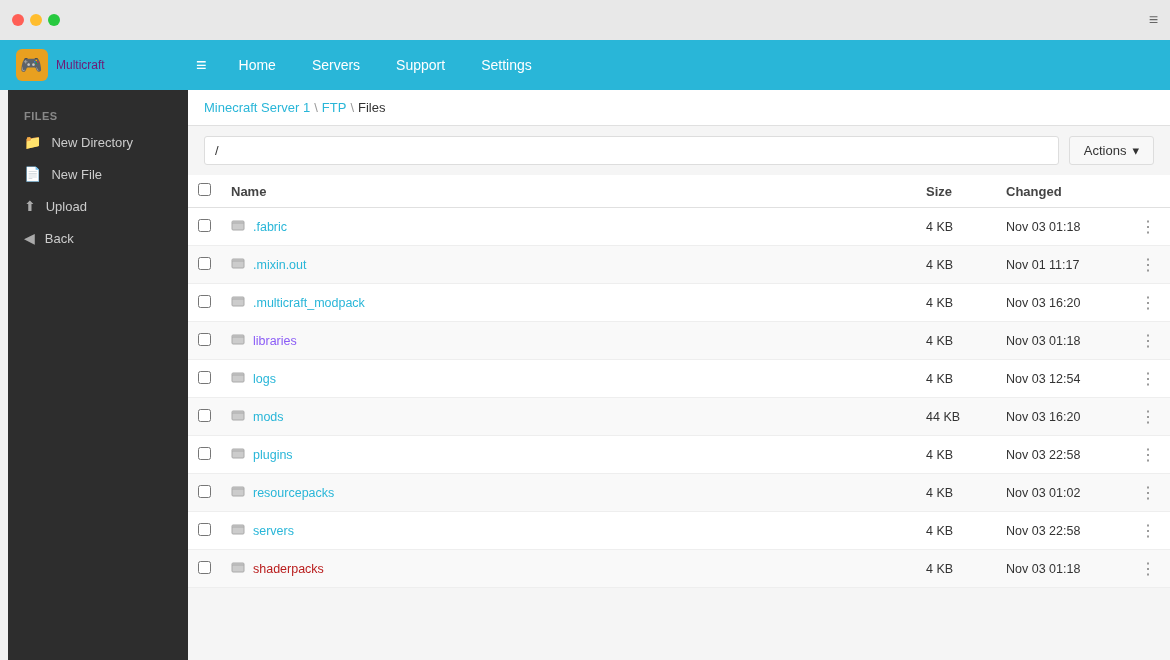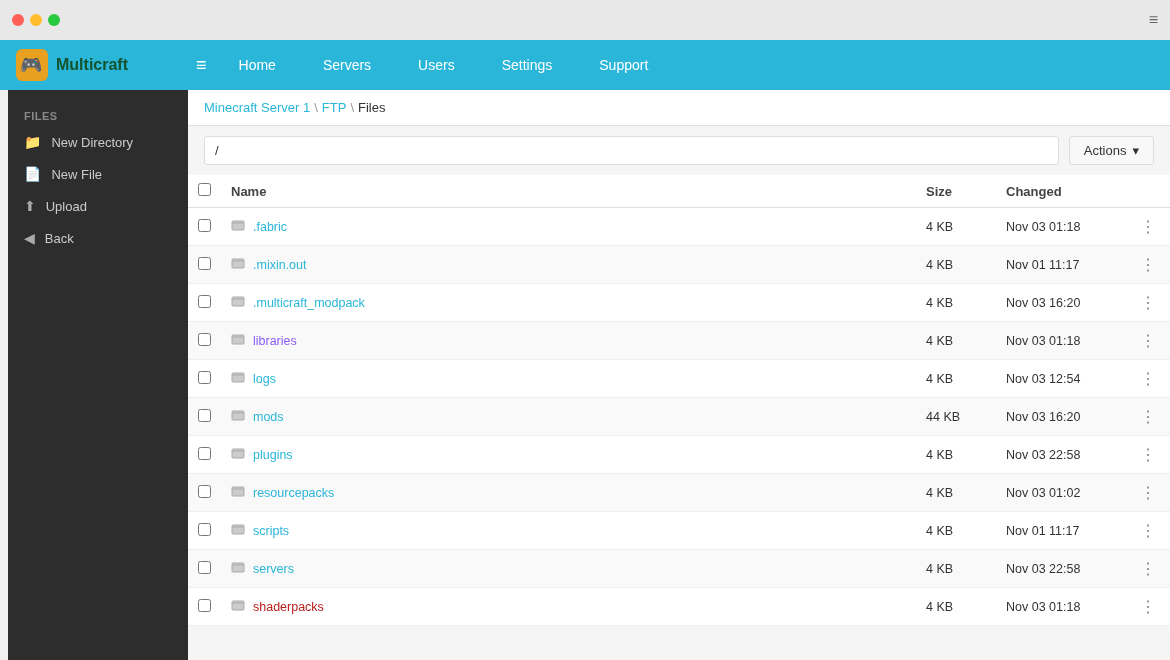--- a/index.html
+++ b/index.html
@@ -48,7 +48,7 @@
       justify-content: center;
       font-size: 18px;
     }
-    .brand-name { color: #14532d; font-size: 16px; font-weight: 700; }
+    .brand-name { color: #701a75; font-size: 12px; font-weight: 400; }
     .topnav-toggle { color: #fff; padding: 0 16px; font-size: 18px; cursor: pointer; }
     .topnav-links { display: flex; align-items: center; gap: 15px; }
     .topnav-link {

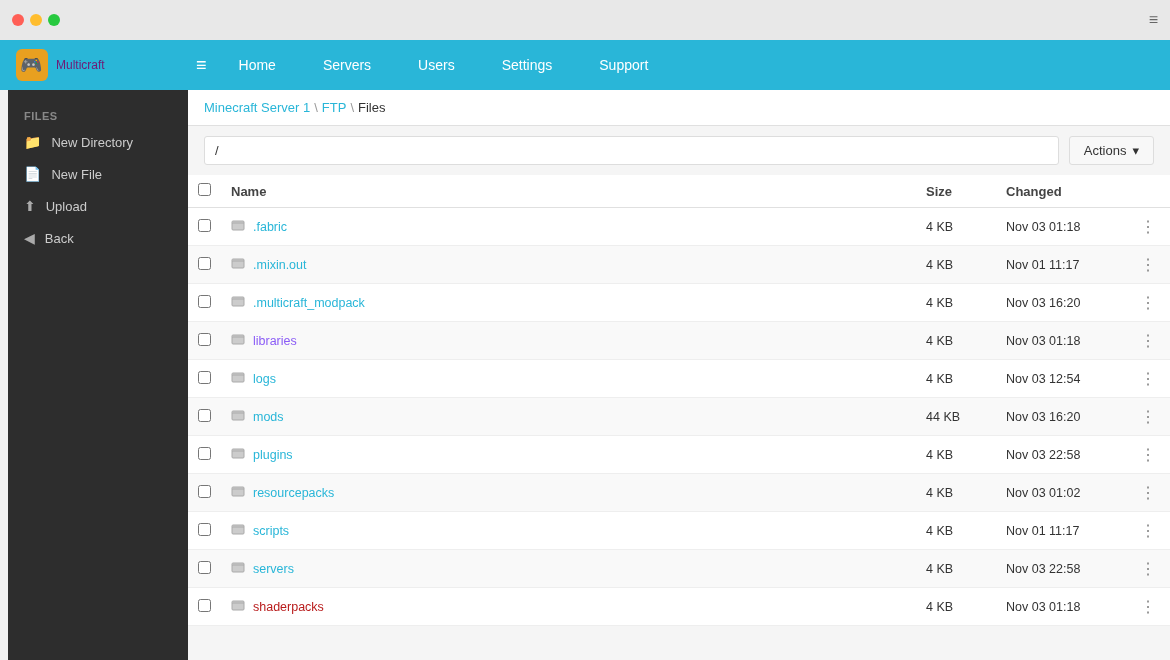--- a/index.html
+++ b/index.html
@@ -50,7 +50,7 @@
     }
     .brand-name { color: #701a75; font-size: 12px; font-weight: 400; }
     .topnav-toggle { color: #fff; padding: 0 16px; font-size: 18px; cursor: pointer; }
-    .topnav-links { display: flex; align-items: center; gap: 15px; }
+    .topnav-links { display: flex; align-items: center; gap: 4px; }
     .topnav-link {
       color: #fff;
       padding: 0 16px;

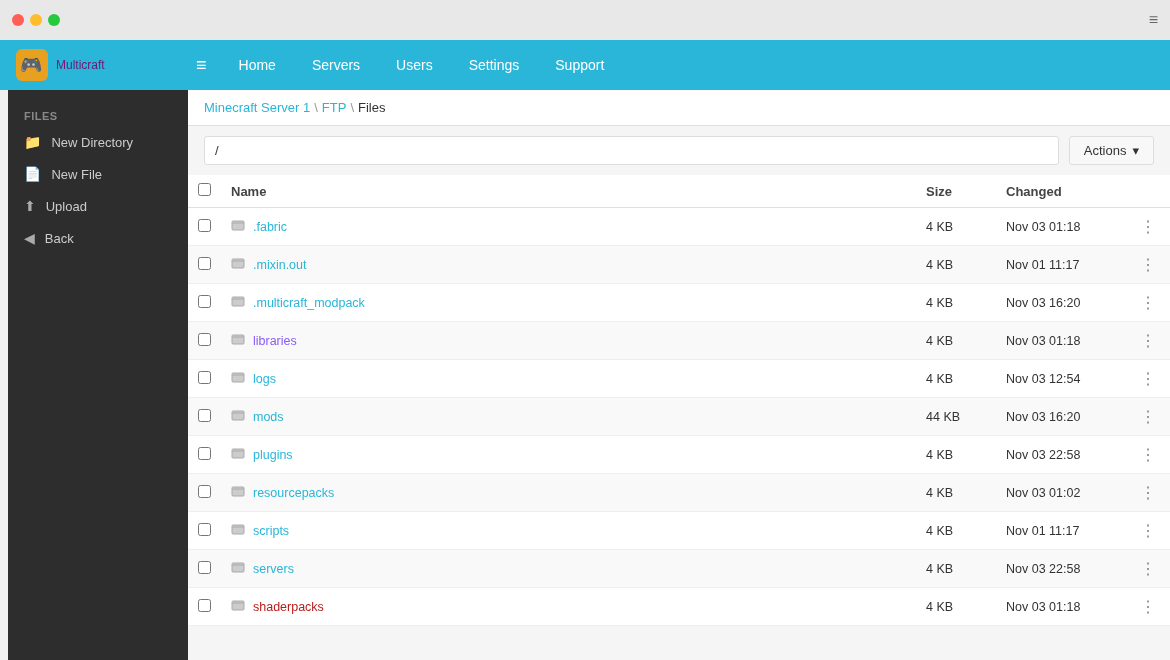--- a/index.html
+++ b/index.html
@@ -207,7 +207,6 @@
   <div class="topnav-links">
     <a class="topnav-link">Home</a>
     <a class="topnav-link">Servers</a>
-    <a class="topnav-link">Users</a>
     <a class="topnav-link">Settings</a>
     <a class="topnav-link">Support</a>
   </div>

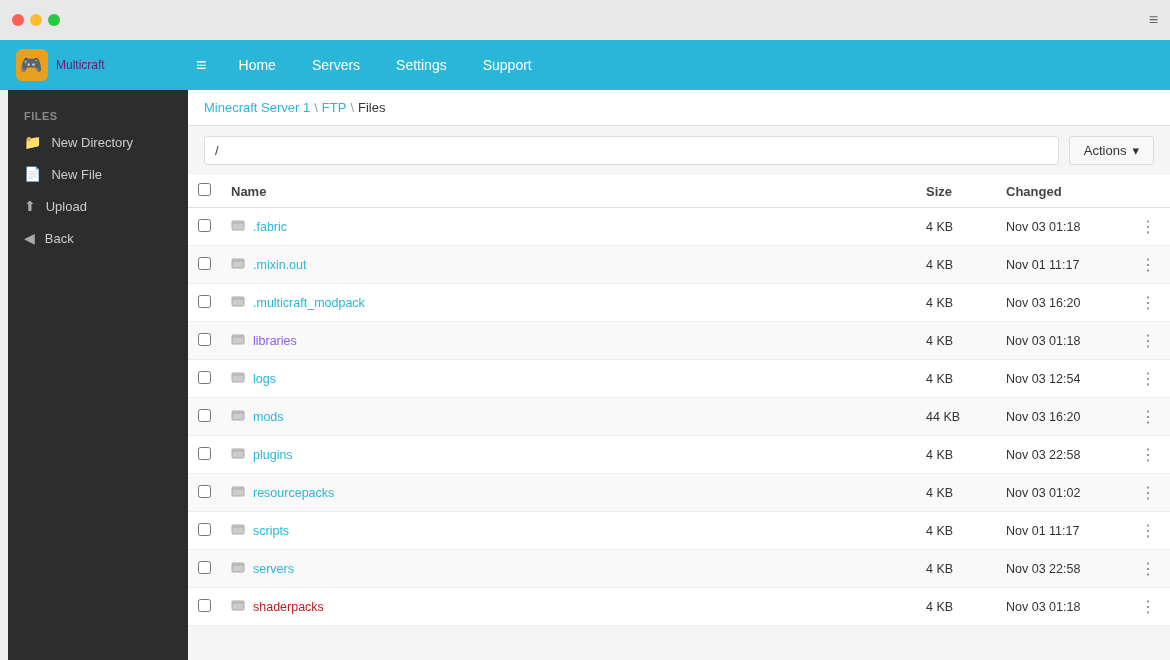--- a/index.html
+++ b/index.html
@@ -207,8 +207,8 @@
   <div class="topnav-links">
     <a class="topnav-link">Home</a>
     <a class="topnav-link">Servers</a>
+    <a class="topnav-link">Support</a>
     <a class="topnav-link">Settings</a>
-    <a class="topnav-link">Support</a>
   </div>
 </nav>
 

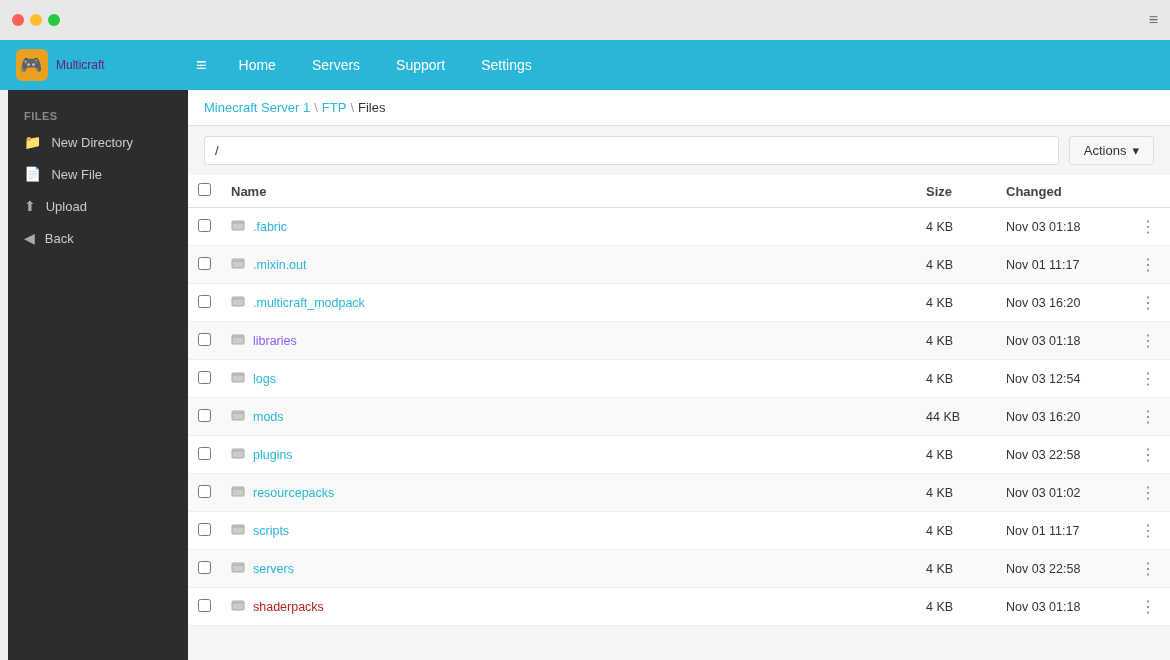--- a/index.html
+++ b/index.html
@@ -436,26 +436,6 @@
                     <path d="M1 5h12" stroke="#aaa" stroke-width="1"></path>
                     <rect x="1" y="3" width="5" height="2" rx="1" fill="#bbb"></rect>
                   </svg></span>
-        <span style="color:#29b6d8; cursor:pointer">scripts</span>
-      </div>
-    </td>
-    <td class="col-size">4 KB</td>
-    <td class="col-changed">Nov 01 11:17</td>
-    <td class="col-actions">
-      <button class="row-menu-btn">⋮</button>
-    </td>
-  </tr>
-          <tr>
-    <td class="col-check" style="text-align:center">
-      <input type="checkbox" style="">
-    </td>
-    <td class="col-name">
-      <div class="file-name-cell">
-        <span class="file-icon"><svg width="14" height="14" viewBox="0 0 14 14" fill="none" xmlns="http://www.w3.org/2000/svg">
-                    <rect x="1" y="3" width="12" height="9" rx="1" fill="#ccc" stroke="#aaa" stroke-width="1"></rect>
-                    <path d="M1 5h12" stroke="#aaa" stroke-width="1"></path>
-                    <rect x="1" y="3" width="5" height="2" rx="1" fill="#bbb"></rect>
-                  </svg></span>
         <span style="color:#29b6d8; cursor:pointer">servers</span>
       </div>
     </td>

